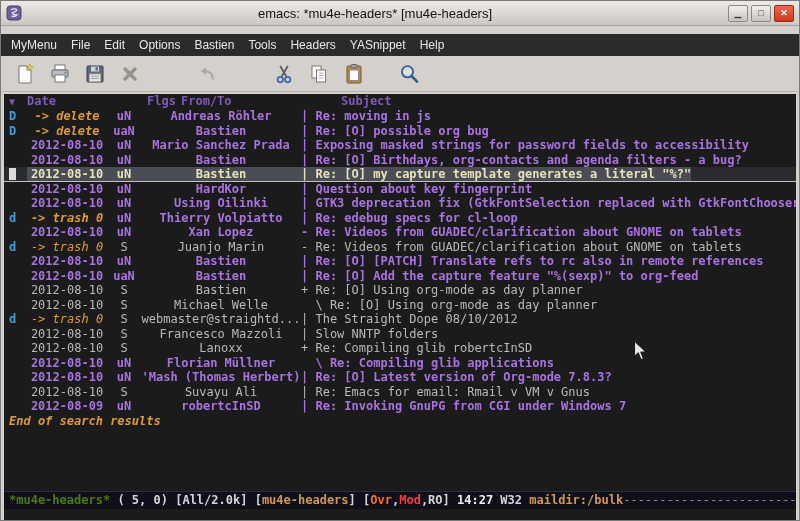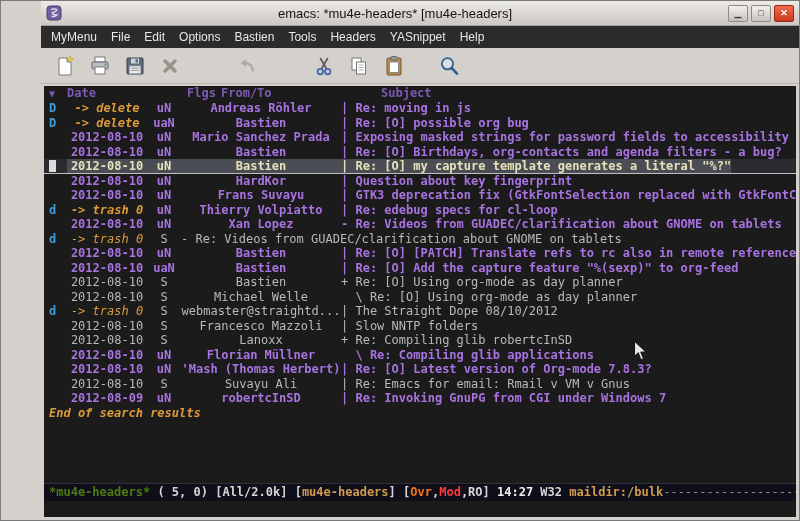--- a/index.html
+++ b/index.html
@@ -8,7 +8,6 @@
     width: 800px; height: 521px; position: relative; overflow: hidden;
     border: 1px solid #7a7a7a; background: #d4d0cb;
     font-family: "Liberation Sans", sans-serif;
-    padding-left: 40px;
   }
   
   .titlebar {

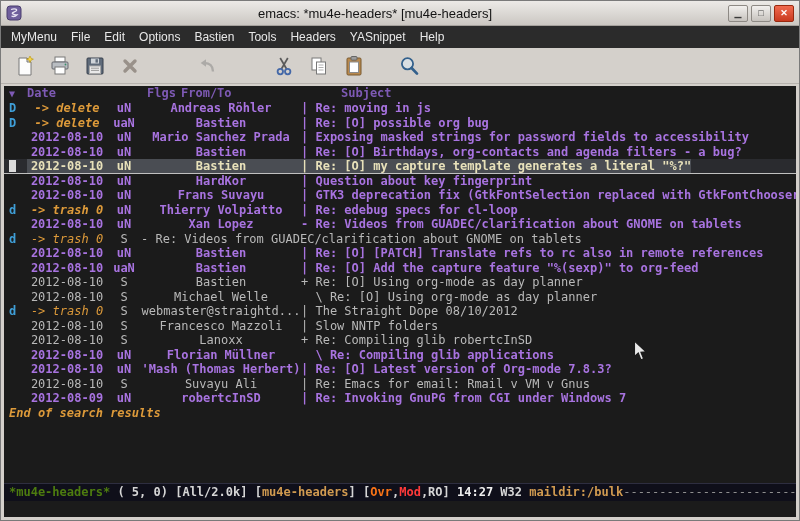--- a/index.html
+++ b/index.html
@@ -24,7 +24,7 @@
   }
   .win-btn.close { background: linear-gradient(#f06a4e, #c93a20); border-color: #99290f; color: #fff; font-weight: bold; }
   
-  .menubar { height: 22px; background: #2b2b2b; display: flex; align-items: center; padding: 0 3px; }
+  .menubar { height: 22px; background: #2b2b2b; display: flex; align-items: center; padding: 0 3px; margin-top: 8px; }
   .menu-item { color: #e8e8e8; font-size: 12px; padding: 3px 7px; white-space: nowrap; }
   
   .toolbar { height: 36px; background: #d4d0cb; display: flex; align-items: center; padding: 0 8px; border-bottom: 1px solid #b7b3ae; }

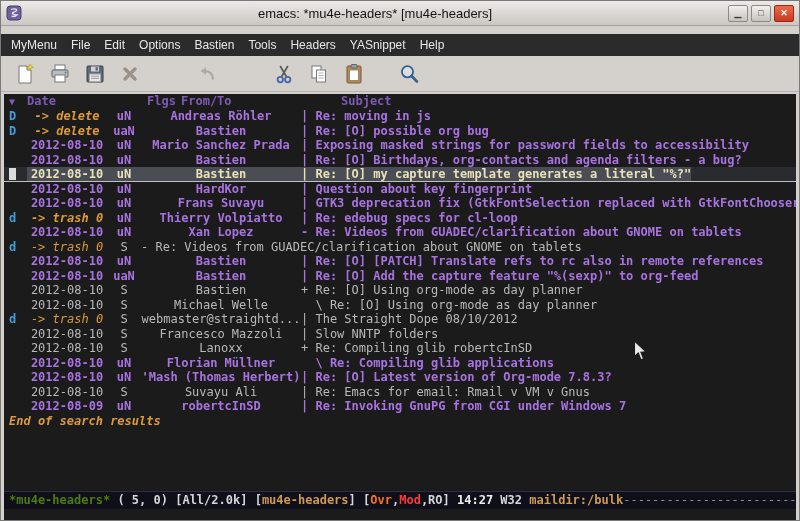--- a/index.html
+++ b/index.html
@@ -196,7 +196,7 @@
             <div class="row unread"><span class="c-mark"></span><span class="row-main"><span class="c-date">2012-08-10</span><span class="c-flags">uN</span><span class="c-from">Bastien</span><span class="c-subj">| Re: [O] Birthdays, org-contacts and agenda filters - a bug?</span></span></div>
             <div class="row unread current"><span class="c-mark"><span class="cursor-block"></span></span><span class="row-main"><span class="c-date">2012-08-10</span><span class="c-flags">uN</span><span class="c-from">Bastien</span><span class="c-subj">| Re: [O] my capture template generates a literal "%?"</span></span></div>
             <div class="row unread"><span class="c-mark"></span><span class="row-main"><span class="c-date">2012-08-10</span><span class="c-flags">uN</span><span class="c-from">HardKor</span><span class="c-subj">| Question about key fingerprint</span></span></div>
-            <div class="row unread"><span class="c-mark"></span><span class="row-main"><span class="c-date">2012-08-10</span><span class="c-flags">uN</span><span class="c-from">Frans Suvayu</span><span class="c-subj">| GTK3 deprecation fix (GtkFontSelection replaced with GtkFontChooser)</span></span></div>
+            <div class="row unread"><span class="c-mark"></span><span class="row-main"><span class="c-date">2012-08-10</span><span class="c-flags">uN</span><span class="c-from">Using Oilinki</span><span class="c-subj">| GTK3 deprecation fix (GtkFontSelection replaced with GtkFontChooser)</span></span></div>
             <div class="row unread"><span class="c-mark">d</span><span class="row-main"><span class="c-date action">-&gt; trash 0</span><span class="c-flags">uN</span><span class="c-from">Thierry Volpiatto</span><span class="c-subj">| Re: edebug specs for cl-loop</span></span></div>
             <div class="row unread"><span class="c-mark"></span><span class="row-main"><span class="c-date">2012-08-10</span><span class="c-flags">uN</span><span class="c-from">Xan Lopez</span><span class="c-subj">- Re: Videos from GUADEC/clarification about GNOME on tablets</span></span></div>
             <div class="row read"><span class="c-mark">d</span><span class="row-main"><span class="c-date action">-&gt; trash 0</span><span class="c-flags">S</span><span class="c-subj">- Re: Videos from GUADEC/clarification about GNOME on tablets</span></span></div>

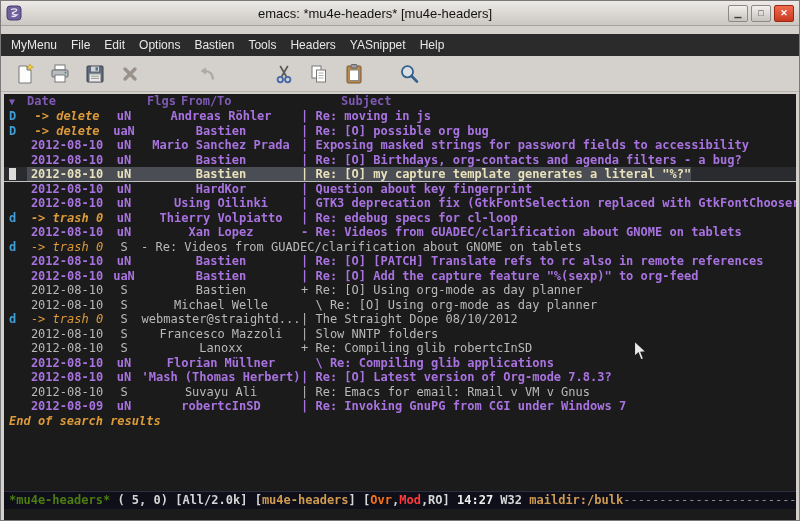--- a/index.html
+++ b/index.html
@@ -199,7 +199,7 @@
             <div class="row unread"><span class="c-mark"></span><span class="row-main"><span class="c-date">2012-08-10</span><span class="c-flags">uN</span><span class="c-from">Using Oilinki</span><span class="c-subj">| GTK3 deprecation fix (GtkFontSelection replaced with GtkFontChooser)</span></span></div>
             <div class="row unread"><span class="c-mark">d</span><span class="row-main"><span class="c-date action">-&gt; trash 0</span><span class="c-flags">uN</span><span class="c-from">Thierry Volpiatto</span><span class="c-subj">| Re: edebug specs for cl-loop</span></span></div>
             <div class="row unread"><span class="c-mark"></span><span class="row-main"><span class="c-date">2012-08-10</span><span class="c-flags">uN</span><span class="c-from">Xan Lopez</span><span class="c-subj">- Re: Videos from GUADEC/clarification about GNOME on tablets</span></span></div>
-            <div class="row read"><span class="c-mark">d</span><span class="row-main"><span class="c-date action">-&gt; trash 0</span><span class="c-flags">S</span><span class="c-subj">- Re: Videos from GUADEC/clarification about GNOME on tablets</span></span></div>
+            <div class="row read"><span class="c-mark">d</span><span class="row-main"><span class="c-date action">-&gt; trash 0</span><span class="c-flags">S</span><span class="c-from">Juanjo Marin</span><span class="c-subj">- Re: Videos from GUADEC/clarification about GNOME on tablets</span></span></div>
             <div class="row unread"><span class="c-mark"></span><span class="row-main"><span class="c-date">2012-08-10</span><span class="c-flags">uN</span><span class="c-from">Bastien</span><span class="c-subj">| Re: [O] [PATCH] Translate refs to rc also in remote references</span></span></div>
             <div class="row unread"><span class="c-mark"></span><span class="row-main"><span class="c-date">2012-08-10</span><span class="c-flags">uaN</span><span class="c-from">Bastien</span><span class="c-subj">| Re: [O] Add the capture feature "%(sexp)" to org-feed</span></span></div>
             <div class="row read"><span class="c-mark"></span><span class="row-main"><span class="c-date">2012-08-10</span><span class="c-flags">S</span><span class="c-from">Bastien</span><span class="c-subj">+ Re: [O] Using org-mode as day planner</span></span></div>

